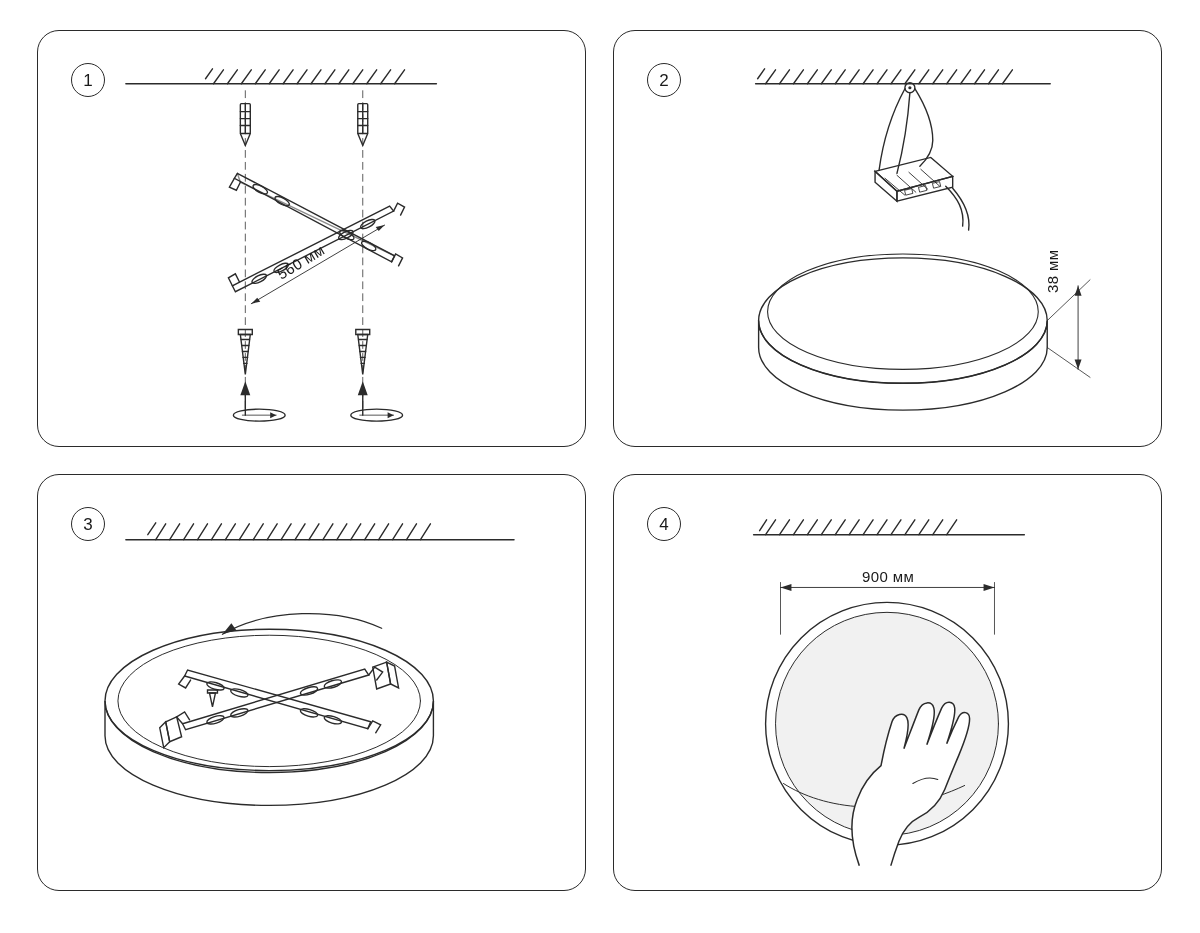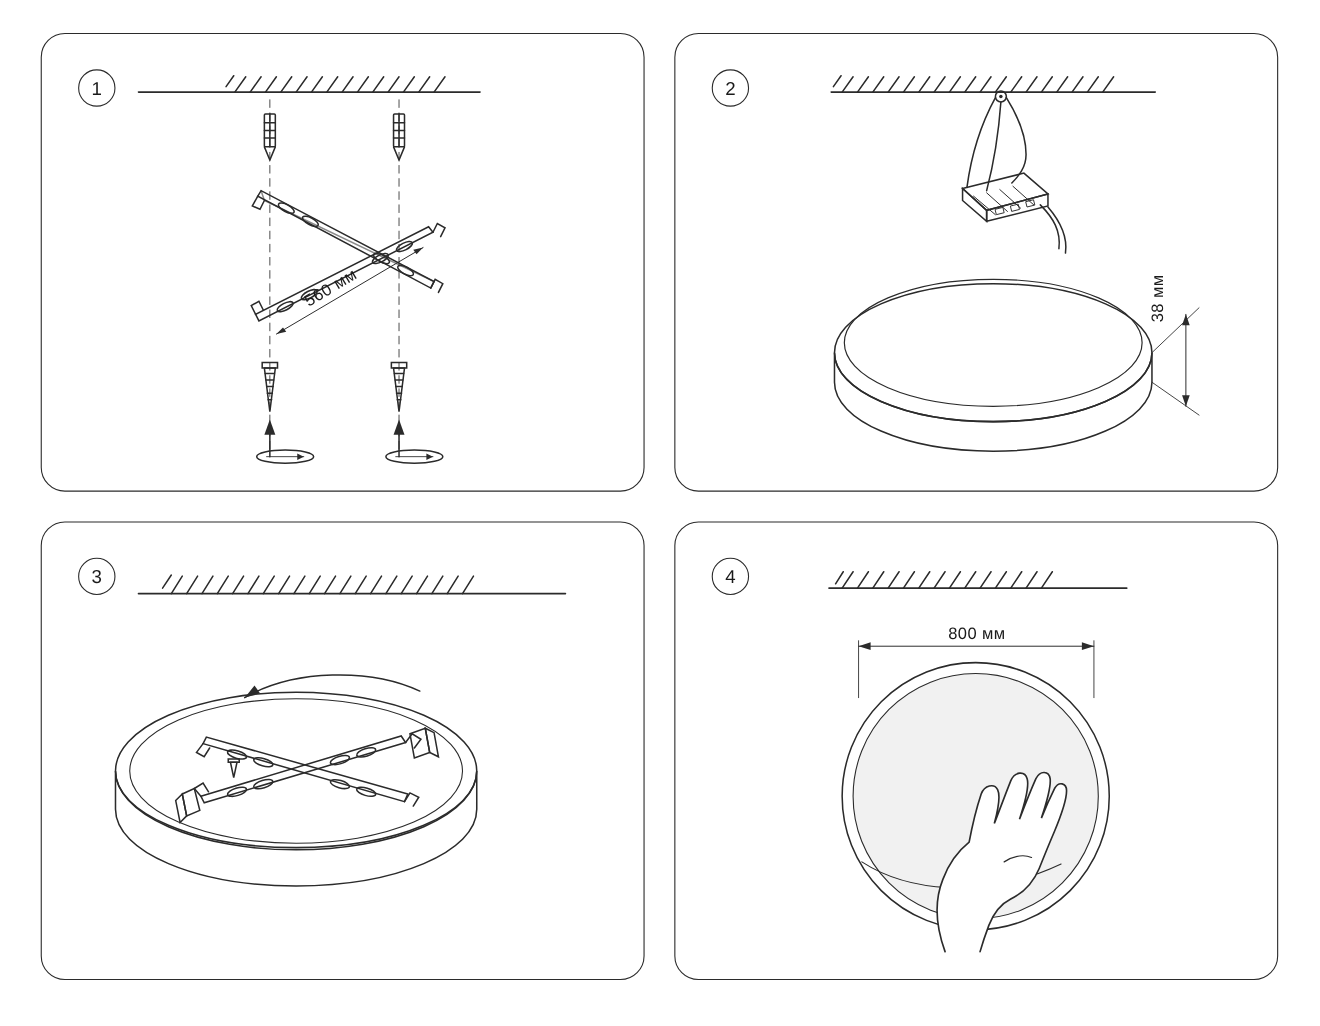--- a/index.html
+++ b/index.html
@@ -402,7 +402,7 @@
       </g>
     </svg>
 
-    <div class="dim-label" id="dim-600">800 мм</div>
+    <div class="dim-label" id="dim-600">900 мм</div>
   </div>
 
 </div>

